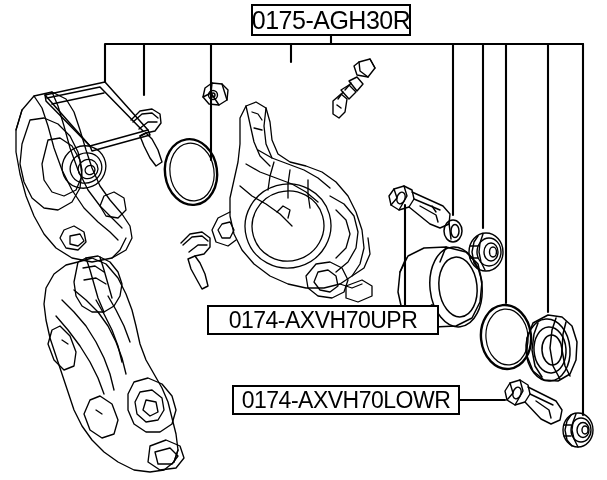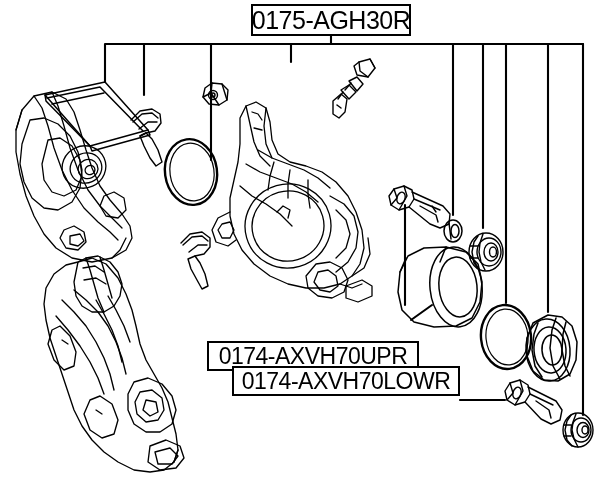--- a/index.html
+++ b/index.html
@@ -12,7 +12,7 @@
           justify-content:center;font-weight:normal;color:#000;
           letter-spacing:-0.5px;white-space:nowrap;}
   #lbl-top{left:251px;top:4px;width:160px;height:32px;font-size:25px;}
-  #lbl-upr{left:207px;top:305px;width:212px;height:30px;font-size:23px;margin-top:36px;}
+  #lbl-upr{left:207px;top:305px;width:232px;height:30px;font-size:23px;}
   #lbl-lowr{left:232px;top:366px;width:228px;height:30px;font-size:23px;}
 </style>
 </head>

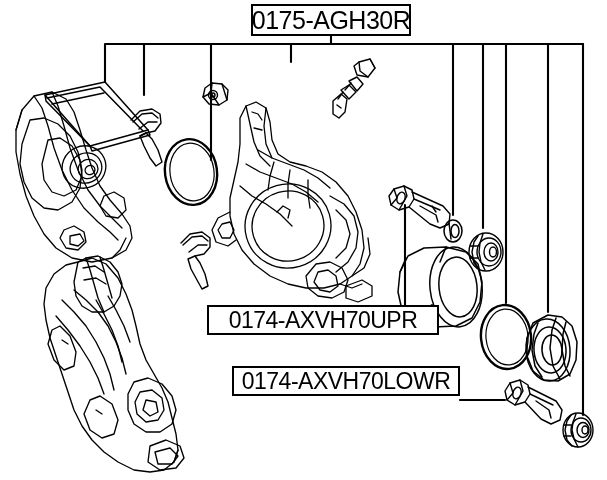--- a/index.html
+++ b/index.html
@@ -13,7 +13,7 @@
           letter-spacing:-0.5px;white-space:nowrap;}
   #lbl-top{left:251px;top:4px;width:160px;height:32px;font-size:25px;}
   #lbl-upr{left:207px;top:305px;width:232px;height:30px;font-size:23px;}
-  #lbl-lowr{left:232px;top:366px;width:228px;height:30px;font-size:23px;}
+  #lbl-lowr{left:232px;top:385px;width:228px;height:30px;font-size:23px;}
 </style>
 </head>
 <body>

